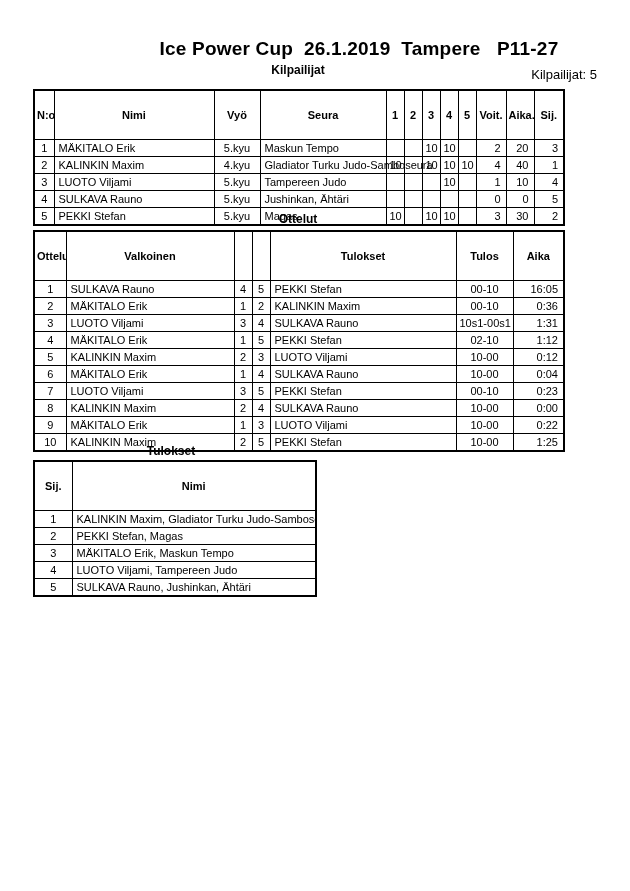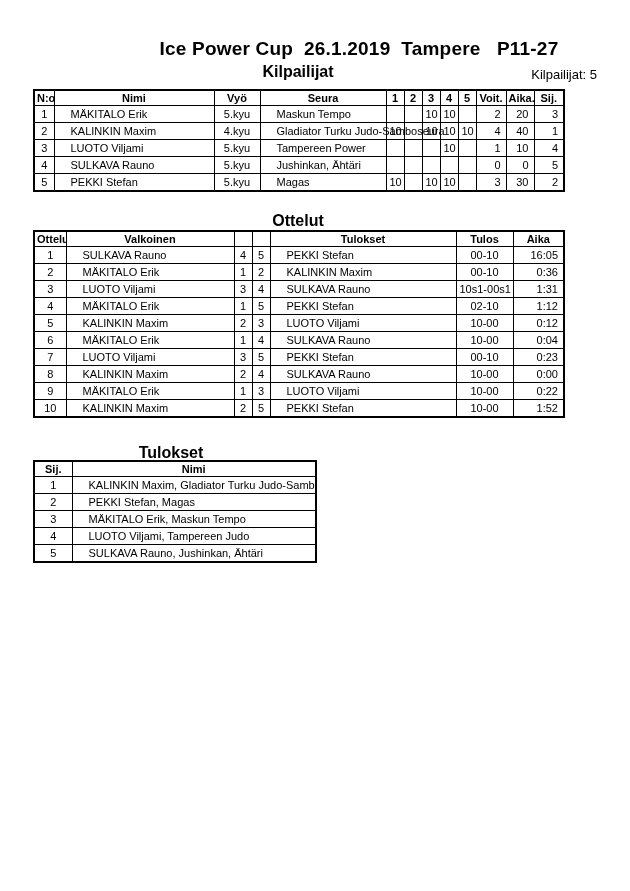--- a/index.html
+++ b/index.html
@@ -17,7 +17,7 @@
     white-space: pre; letter-spacing: 0.2px; margin-left: 44px;
   }
   .section-heading {
-    position: absolute; font-size: 16px; font-weight: bold; text-align: center;
+    position: absolute; font-size: 12px; font-weight: bold; text-align: center;
   }
   #heading-competitors { top: 63px; left: 33px; width: 530px; }
   #heading-matches     { top: 212px; left: 33px; width: 530px; }

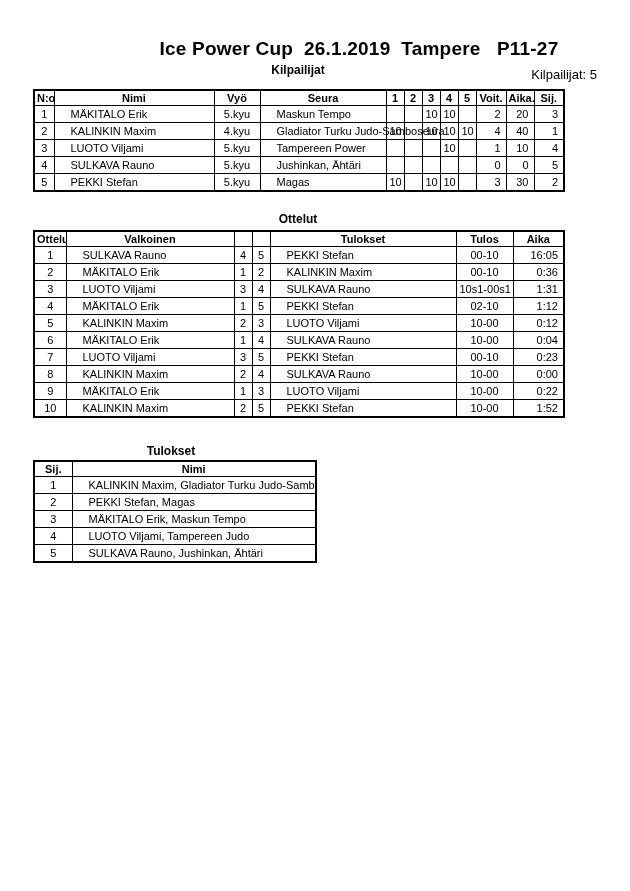--- a/index.html
+++ b/index.html
@@ -34,7 +34,7 @@
   #results-table     { top: 460px; left: 33px; width: 282px; }
 
   th, td { border: 1px solid #000; font-size: 11px; }
-  th { font-weight: bold; padding: 1px 2px; height: 15px; text-align: center; white-space: nowrap; overflow: hidden; }
+  th { font-weight: bold; padding: 18px 2px; height: 15px; text-align: center; white-space: nowrap; overflow: hidden; }
   td { padding: 1px 3px; height: 17px; white-space: nowrap; overflow: hidden; }
   td.l { text-align: left; padding-left: 16px; }
   td.c { text-align: center; }

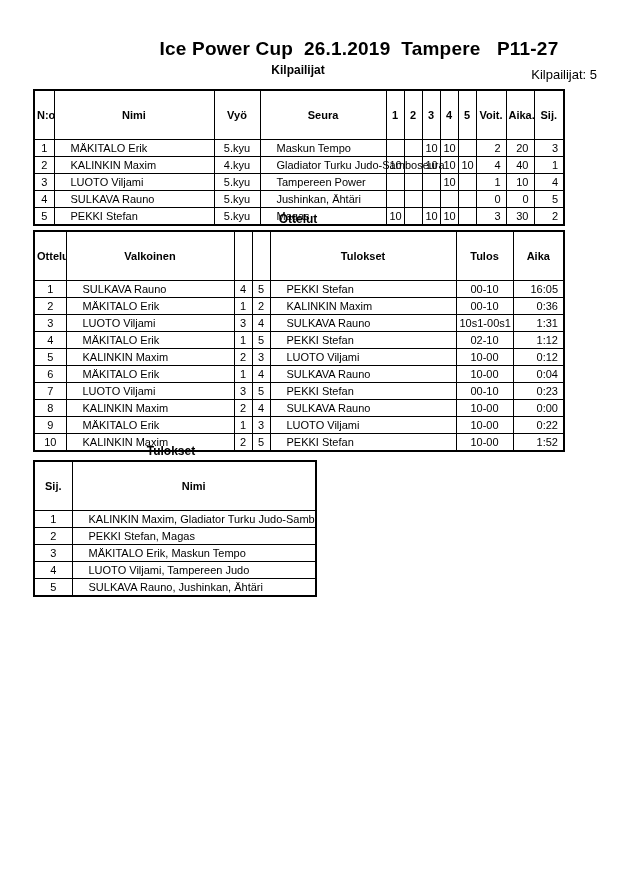--- a/index.html
+++ b/index.html
@@ -36,7 +36,7 @@
   th, td { border: 1px solid #000; font-size: 11px; }
   th { font-weight: bold; padding: 18px 2px; height: 15px; text-align: center; white-space: nowrap; overflow: hidden; }
   td { padding: 1px 3px; height: 17px; white-space: nowrap; overflow: hidden; }
-  td.l { text-align: left; padding-left: 16px; }
+  td.l { text-align: left; padding-left: 4px; }
   td.c { text-align: center; }
   td.r { text-align: right; padding-right: 5px; }
   td.spill { overflow: visible; }

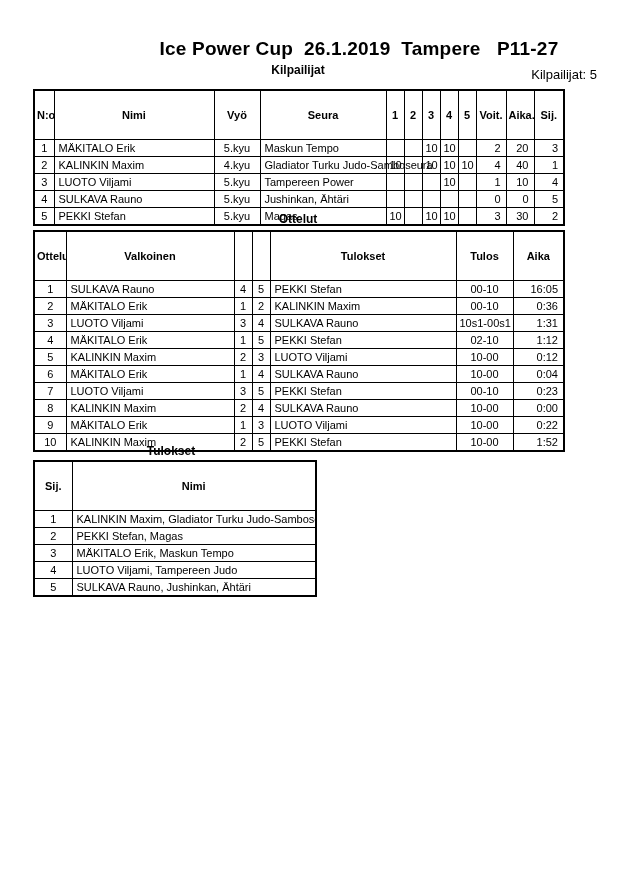--- a/index.html
+++ b/index.html
@@ -114,7 +114,7 @@
         <td class="c">3</td>
         <td class="l">LUOTO Viljami</td>
         <td class="c">5.kyu</td>
-        <td class="l spill"><span>Tampereen Power</span></td>
+        <td class="l spill"><span>Tampereen Judo</span></td>
         <td class="c"></td>
         <td class="c"></td>
         <td class="c"></td>

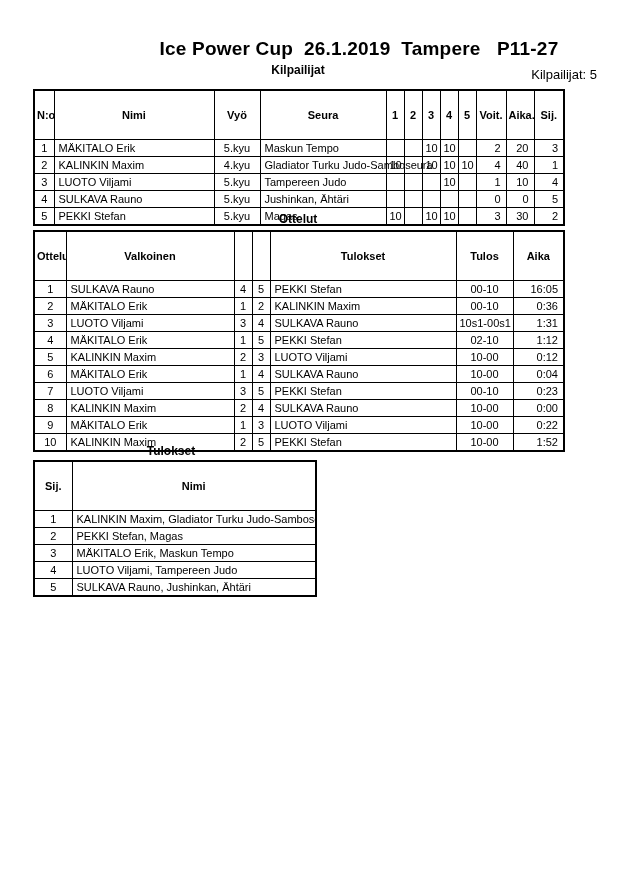--- a/index.html
+++ b/index.html
@@ -267,7 +267,7 @@
         <td class="c">5</td>
         <td class="l">PEKKI Stefan</td>
         <td class="c">10-00</td>
-        <td class="r">1:52</td>
+        <td class="r">1:25</td>
       </tr>
     </tbody>
 </table>

